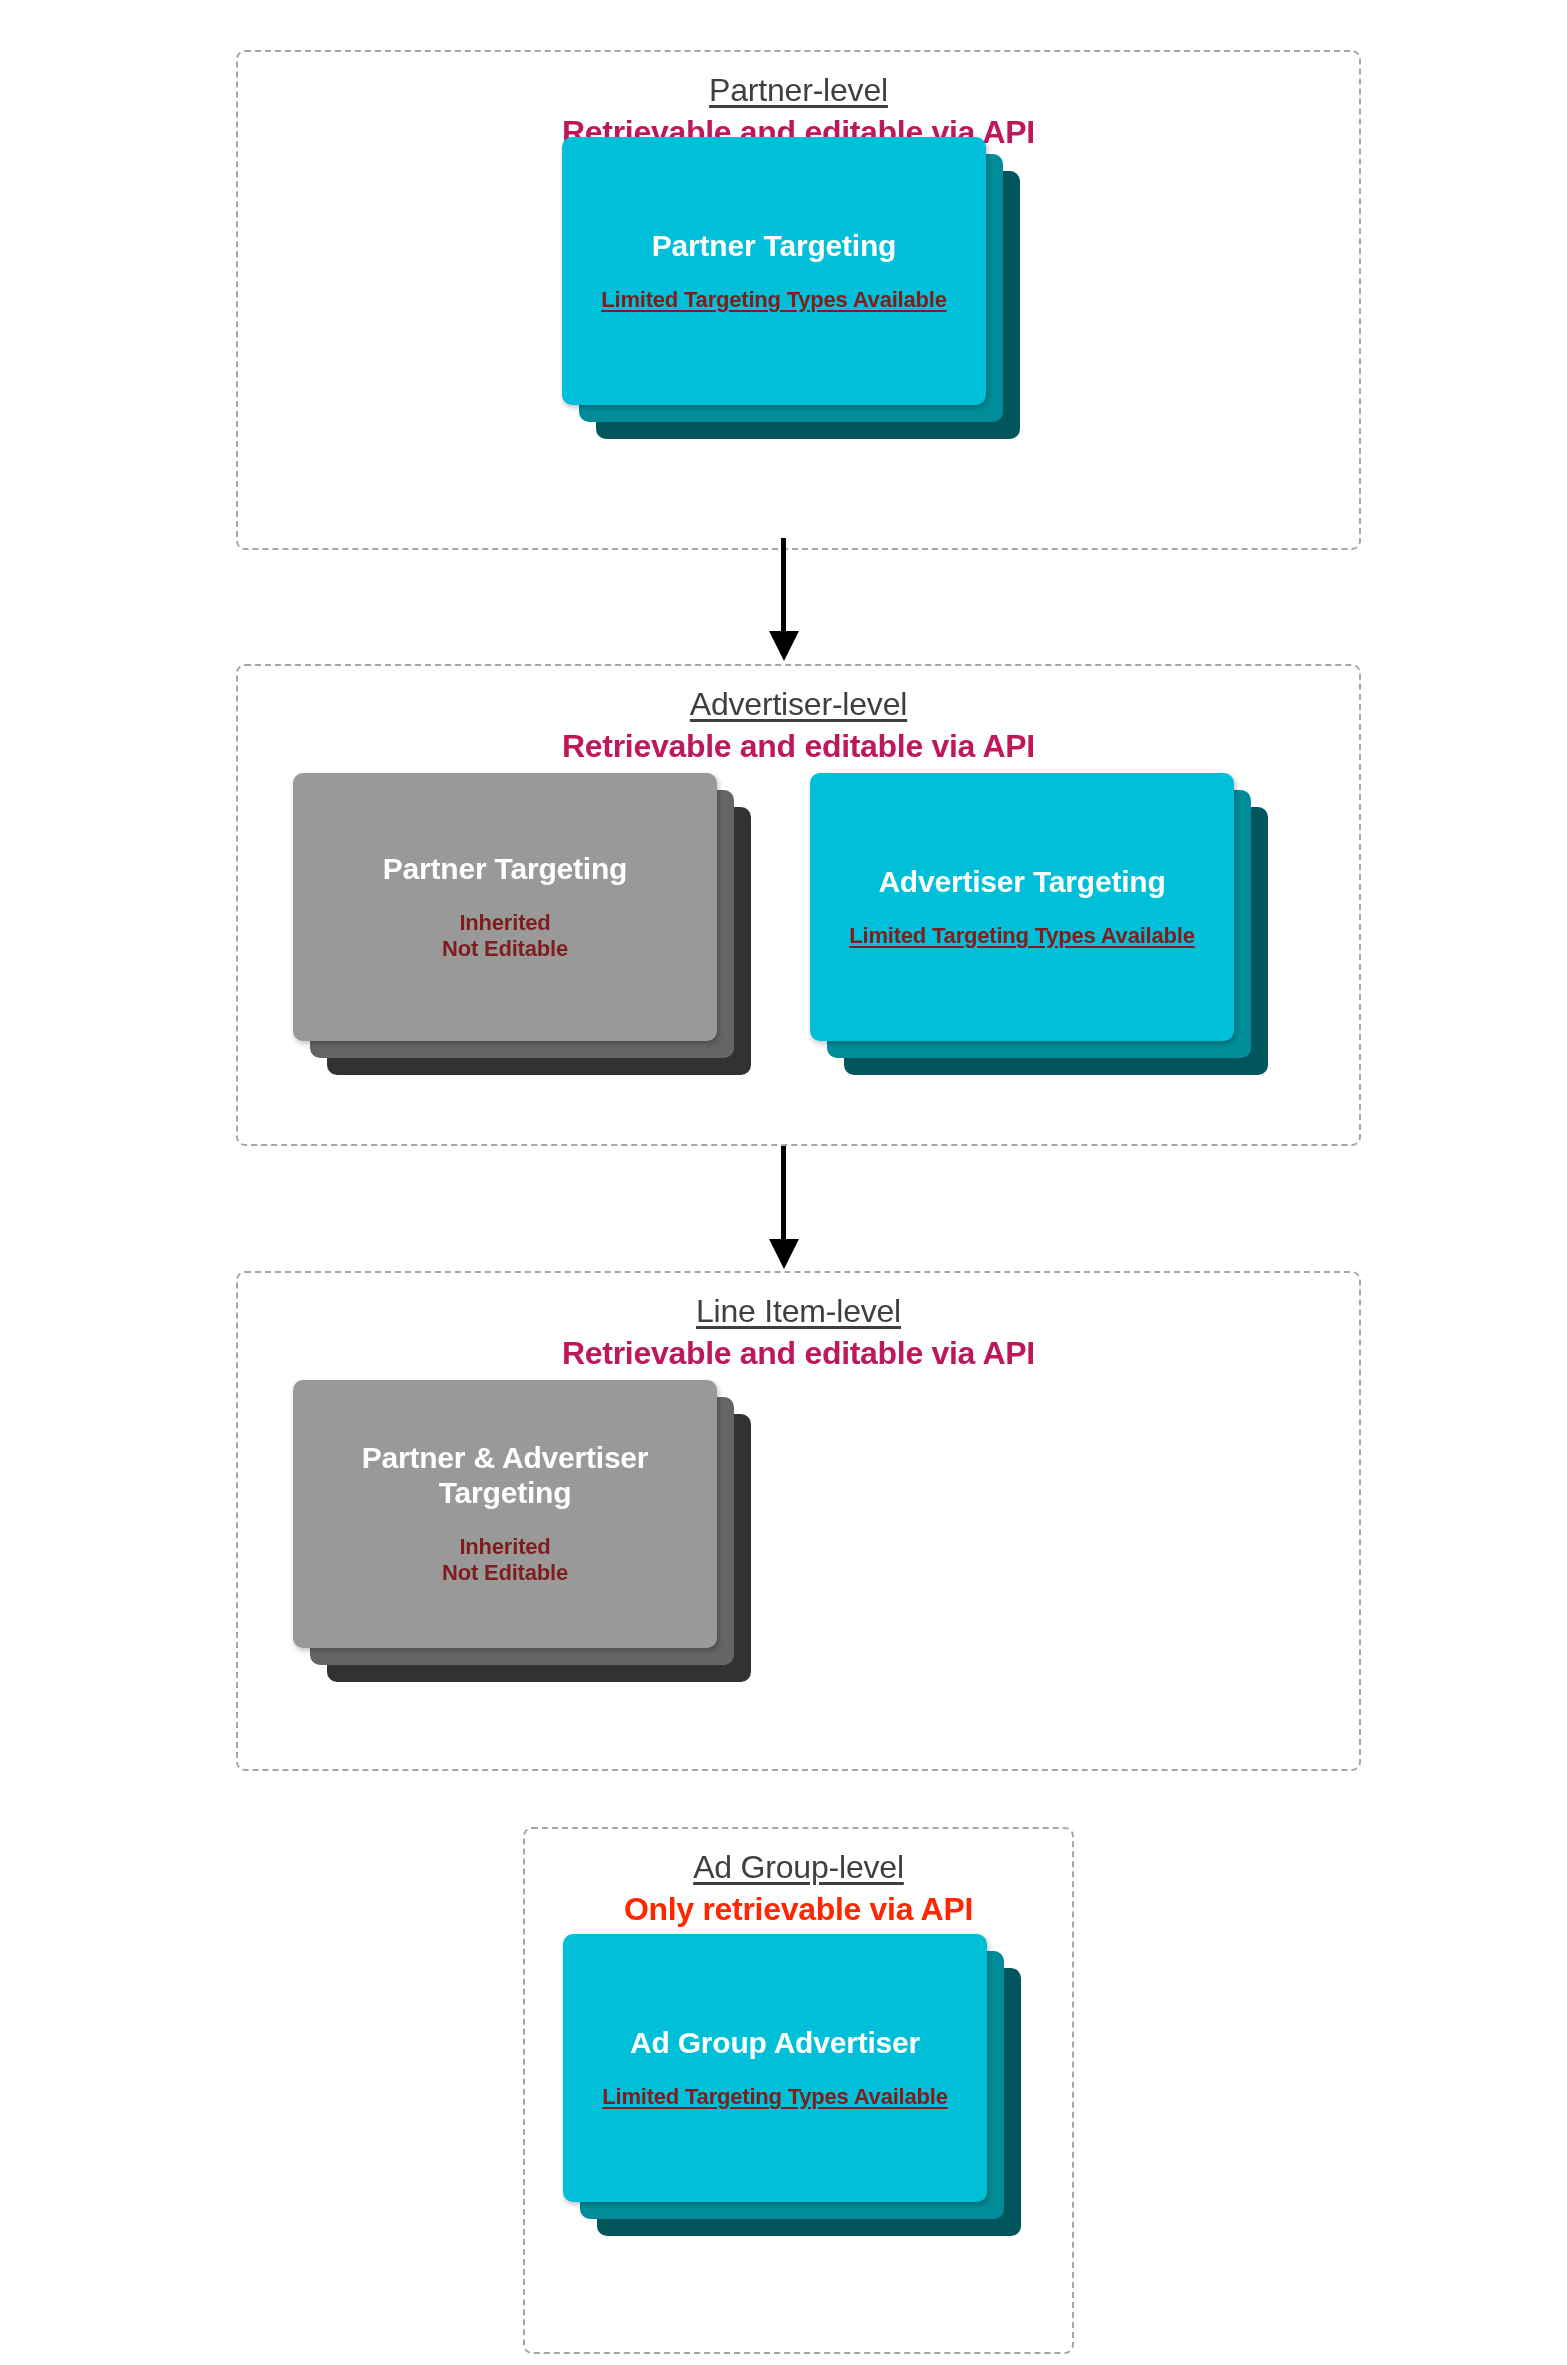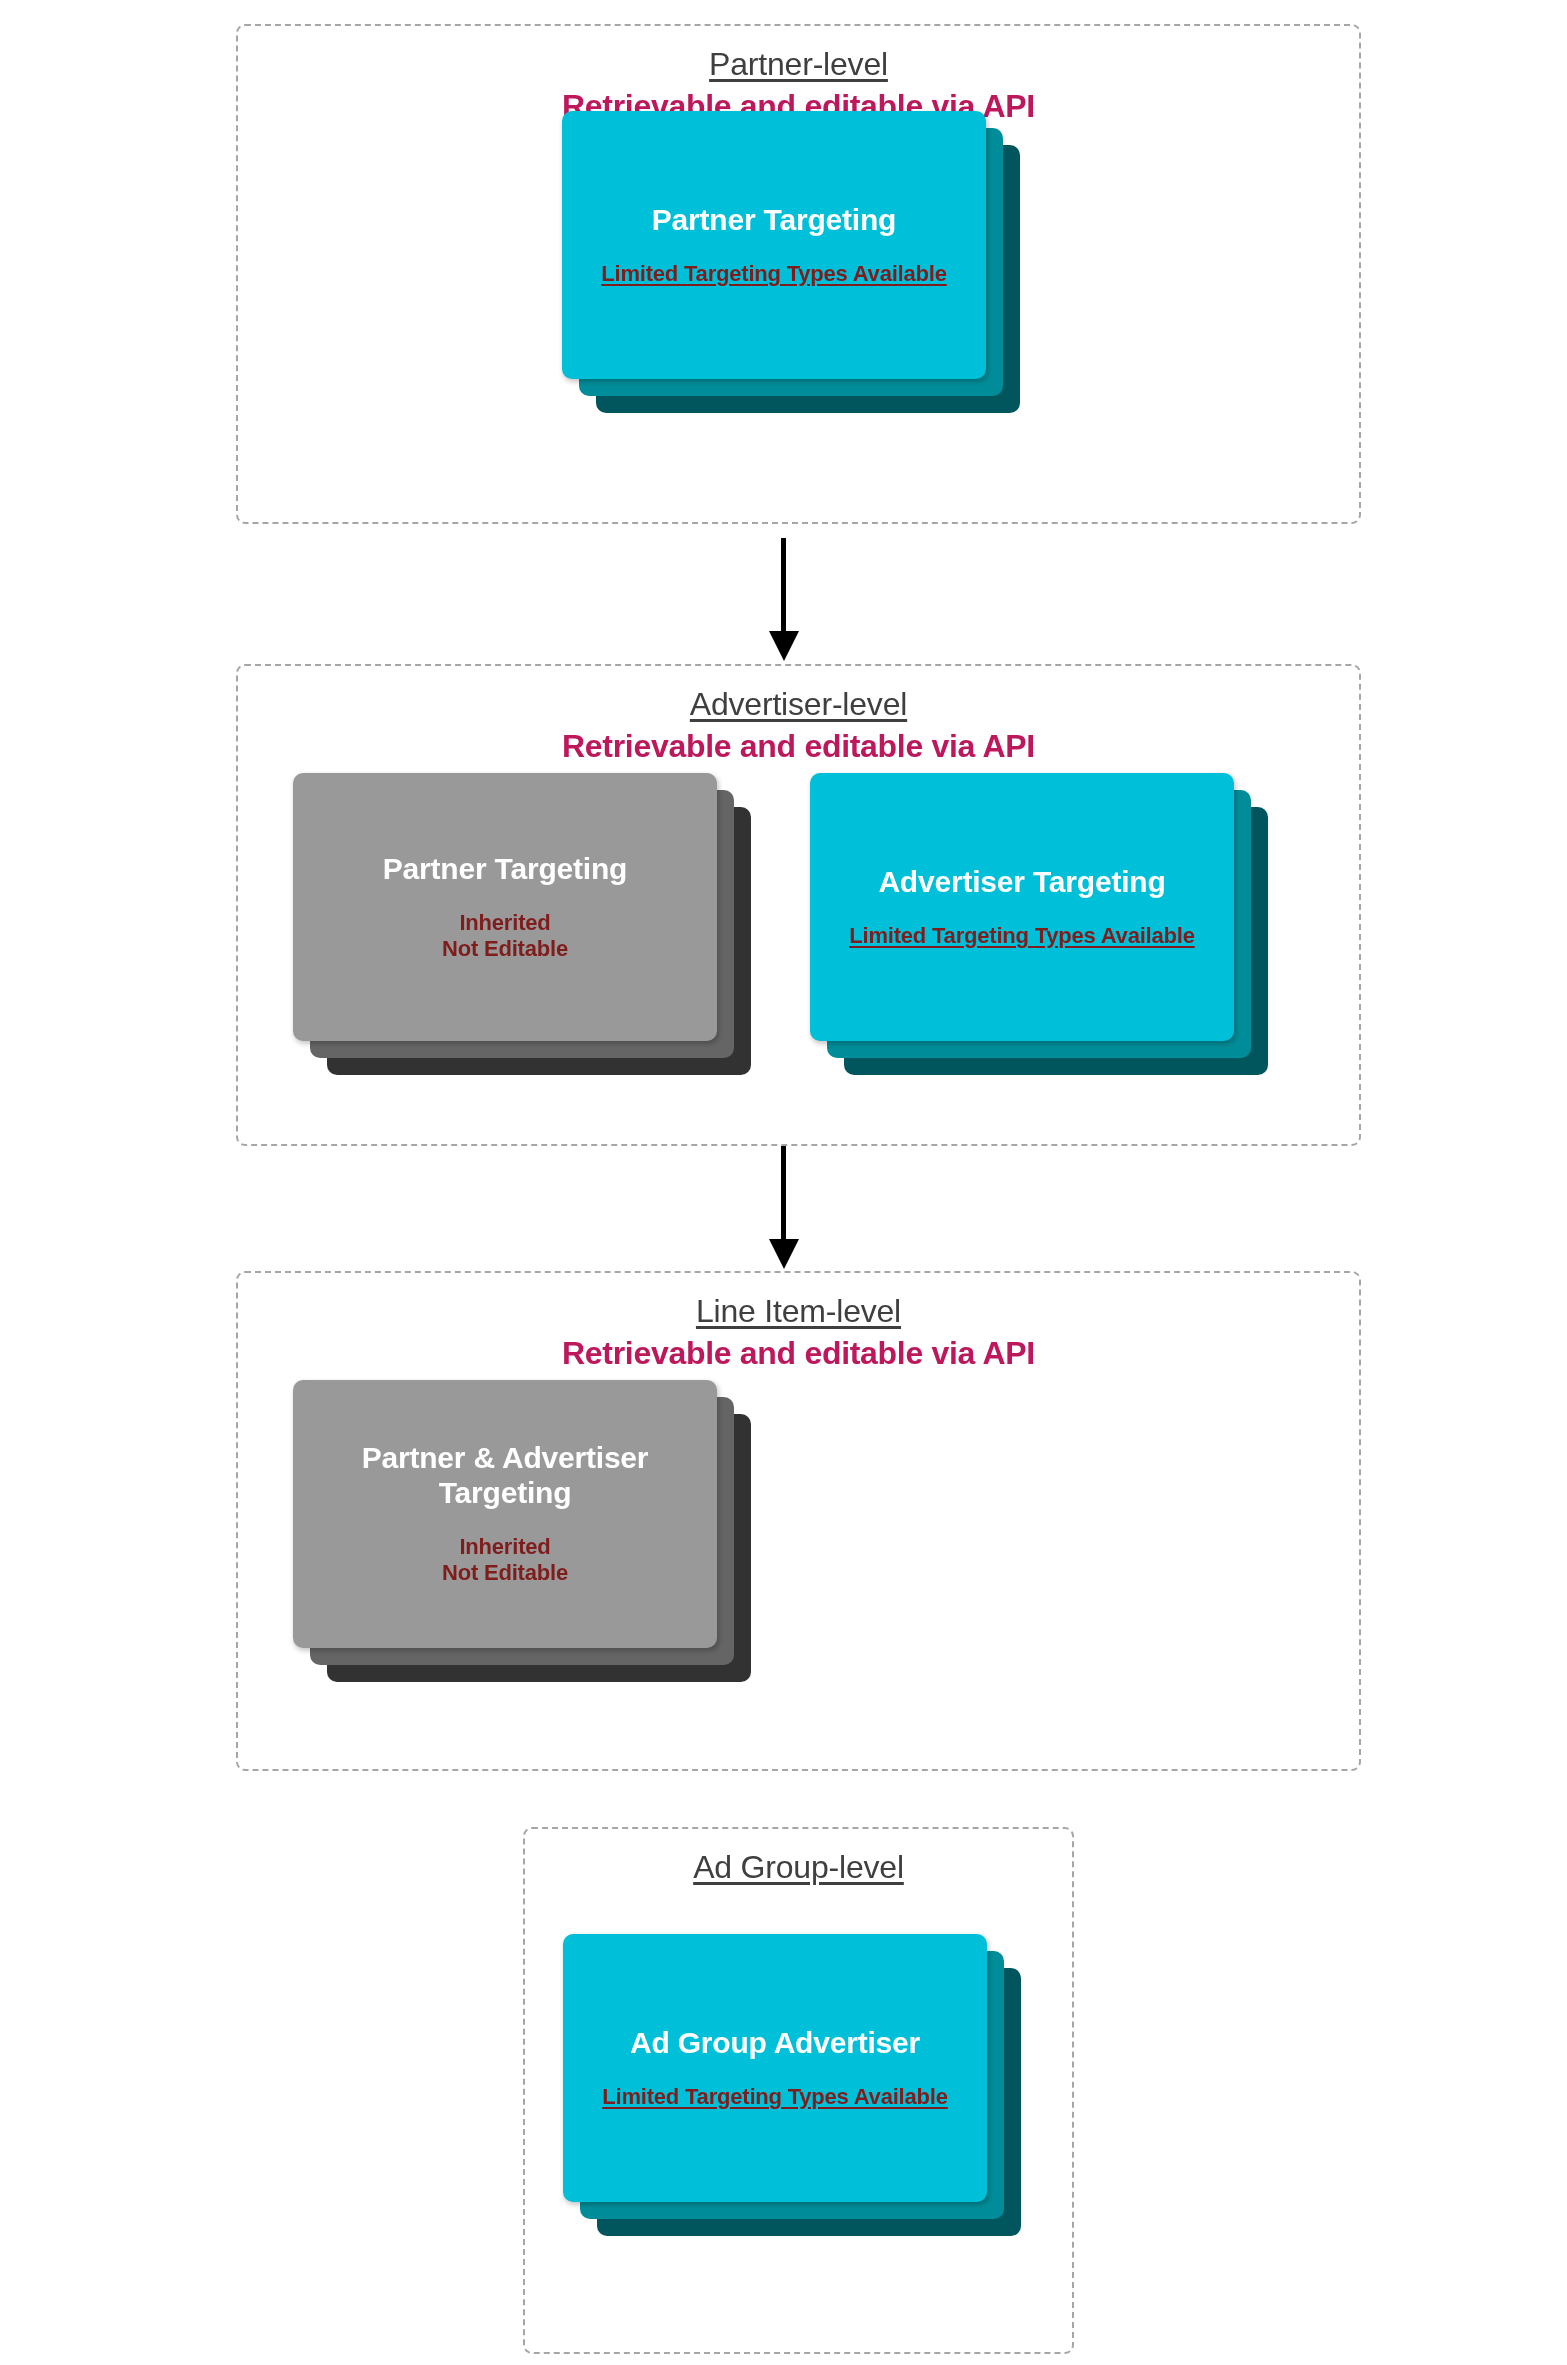--- a/index.html
+++ b/index.html
@@ -148,7 +148,7 @@
 
 <div class="page">
 
-  <div class="level-box" style="left:236px; top:24px; width:1125px; height:500px;">
+  <div class="level-box" style="left:236px; top:50px; width:1125px; height:500px;">
     <div class="level-heading">
       <span class="level-name">Partner-level</span>
       <span class="level-access">Retrievable and editable via API</span>

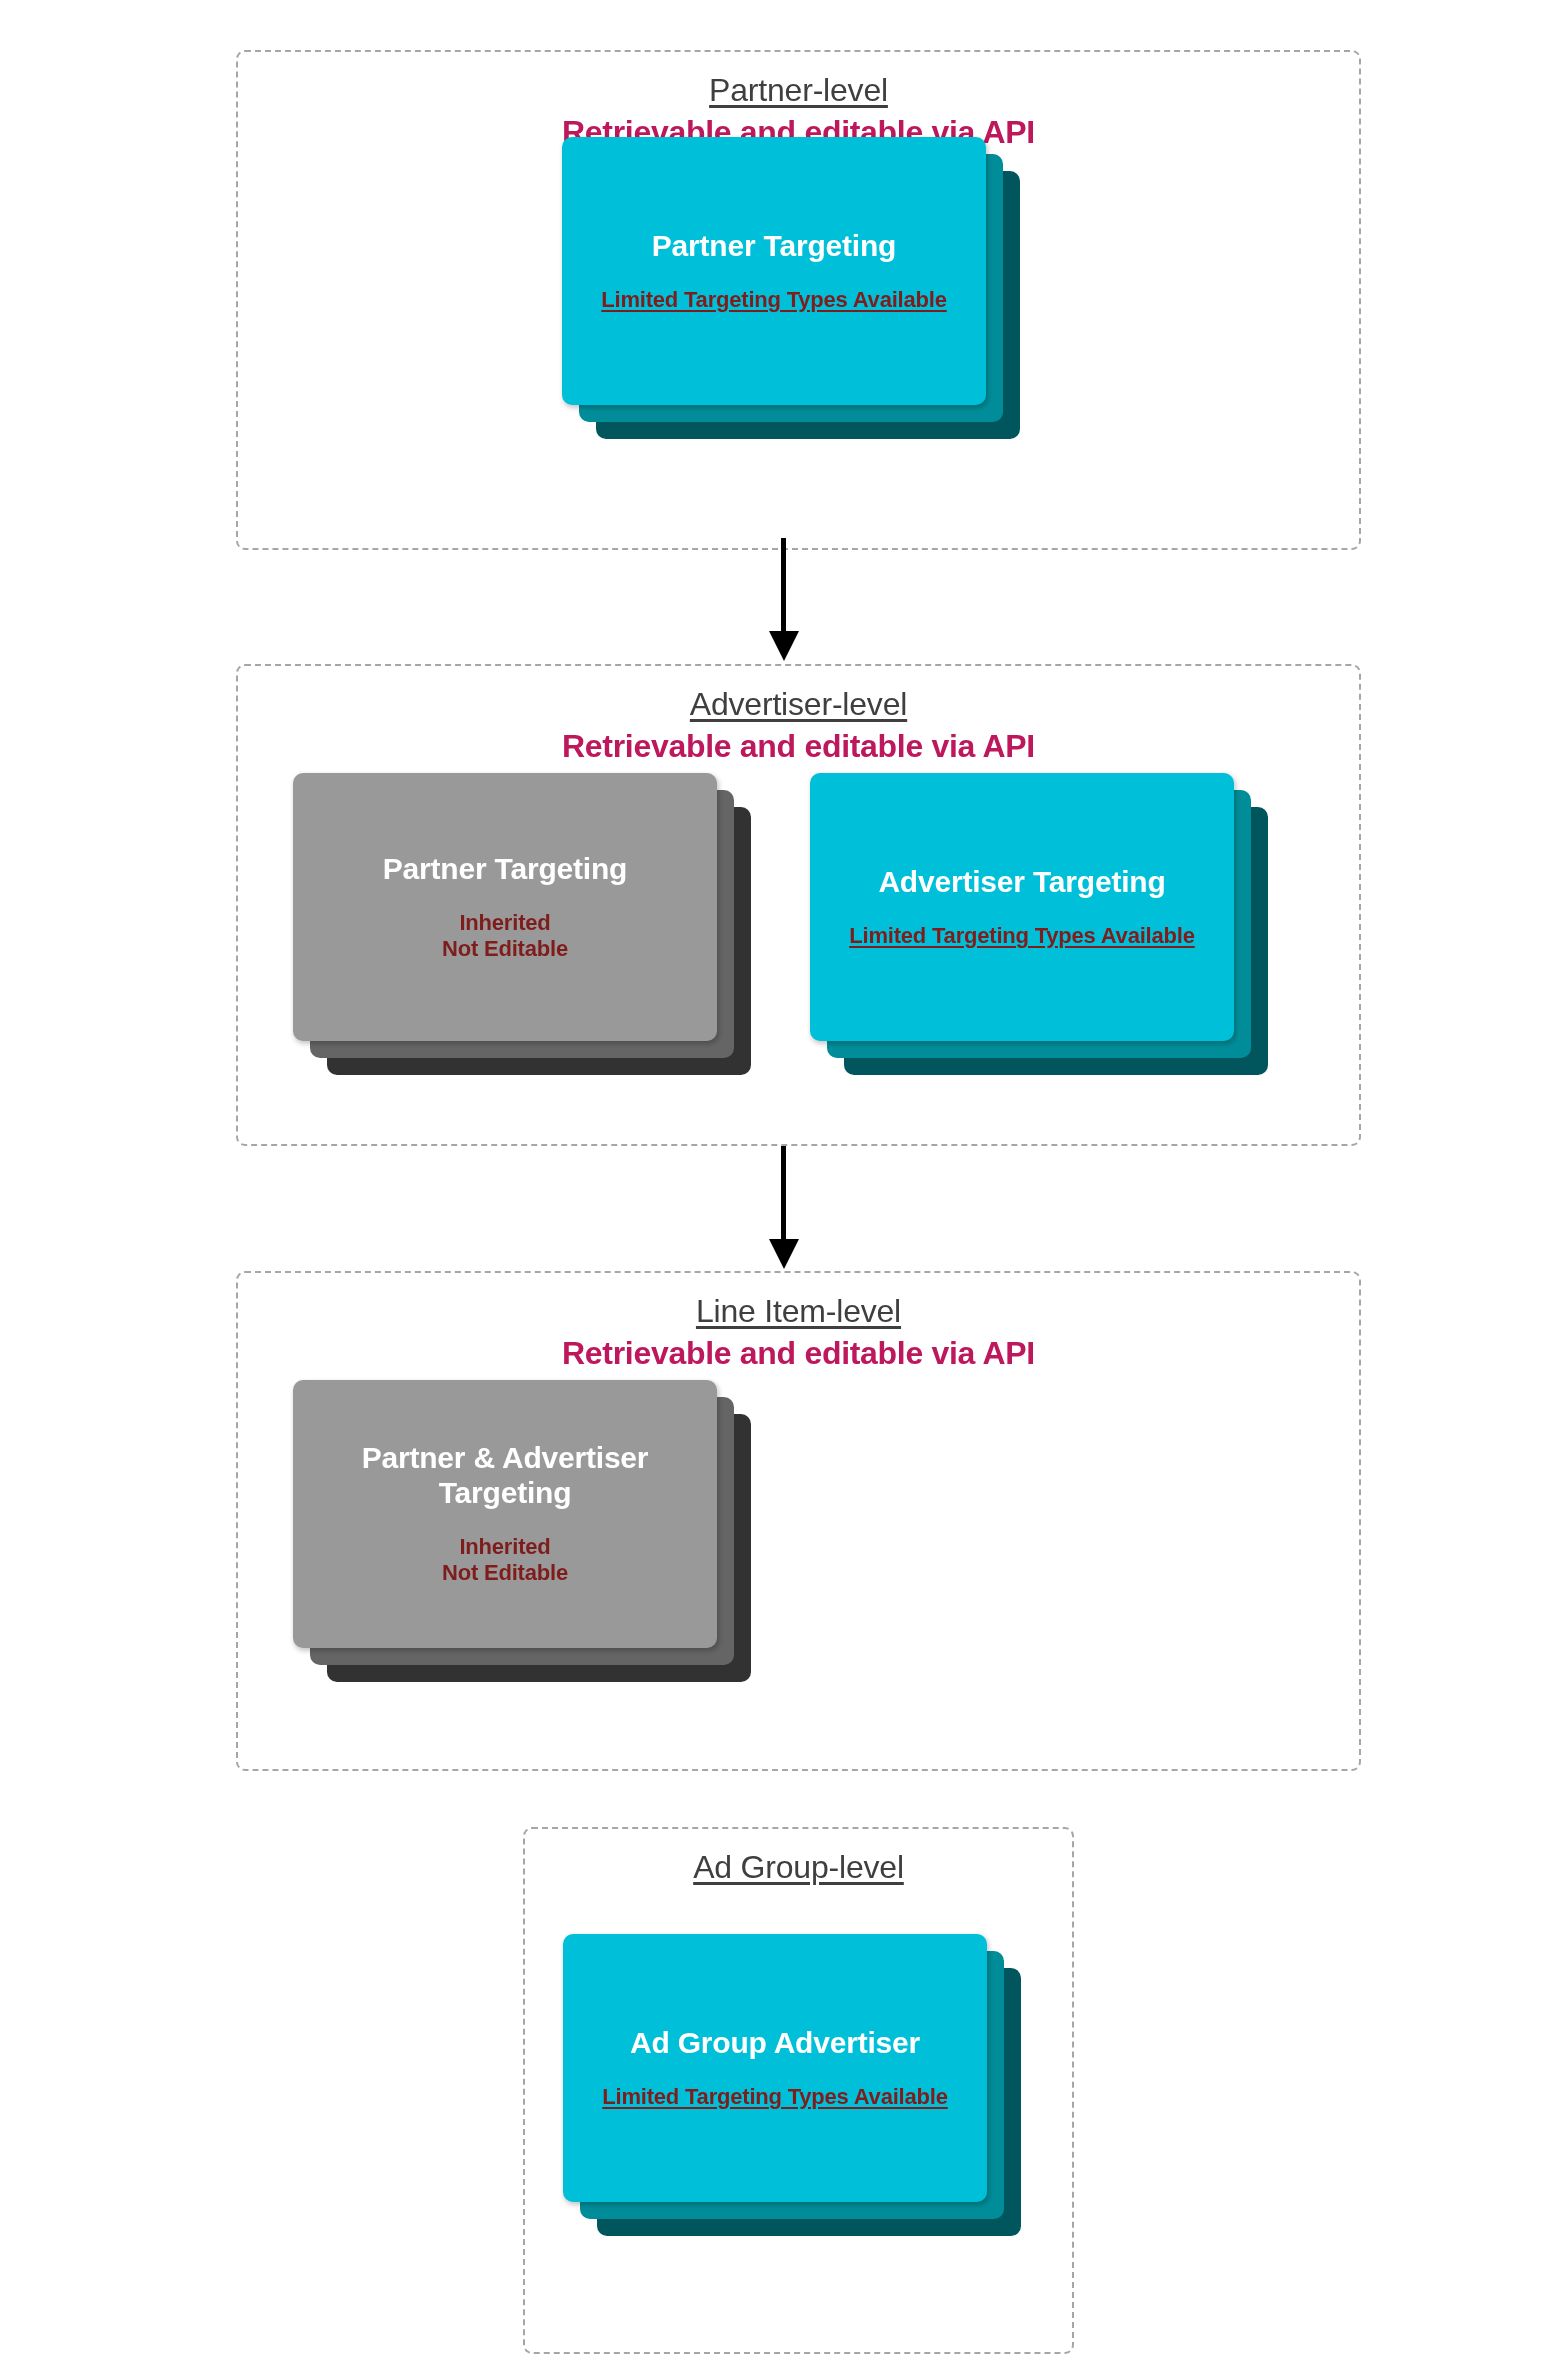--- a/index.html
+++ b/index.html
@@ -221,6 +221,7 @@
   <div class="level-box" style="left:523px; top:1827px; width:551px; height:527px;">
     <div class="level-heading">
       <span class="level-name">Ad Group-level</span>
+      <span class="level-access alert">Only retrievable via API</span>
     </div>
 
     <div class="card-stack stack-cyan" style="left:38px; top:105px;">

